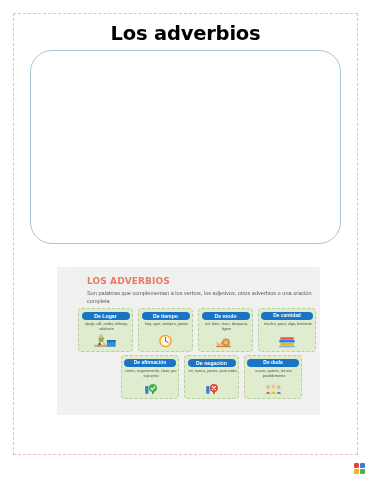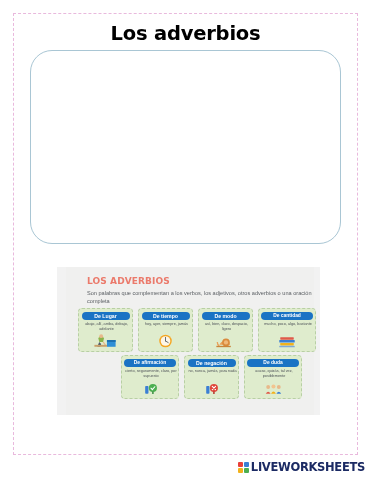--- a/index.html
+++ b/index.html
@@ -305,7 +305,6 @@
     <i style="background:#f2b21c"></i>
     <i style="background:#4caf50"></i>
   </span>
-  <span class="lw-text">LIVEWORKSHEETS</span>
 </div>
 
 </body></html>

